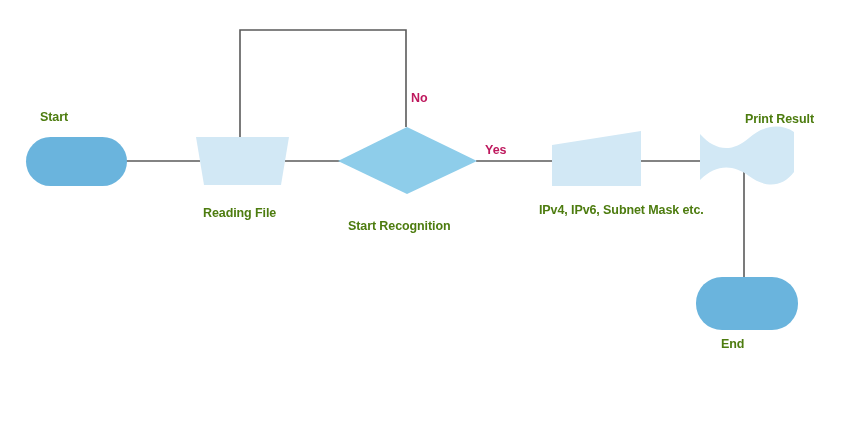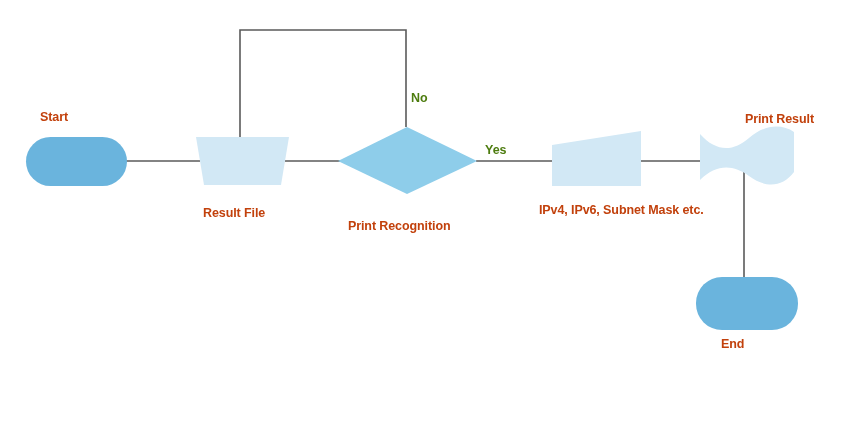--- a/index.html
+++ b/index.html
@@ -39,7 +39,7 @@
     font-family: "Liberation Sans", sans-serif;
     font-weight: bold;
     font-size: 12.5px;
-    color: #4d7c0f;
+    color: #be185d;
     white-space: nowrap;
     line-height: 14px;
   }

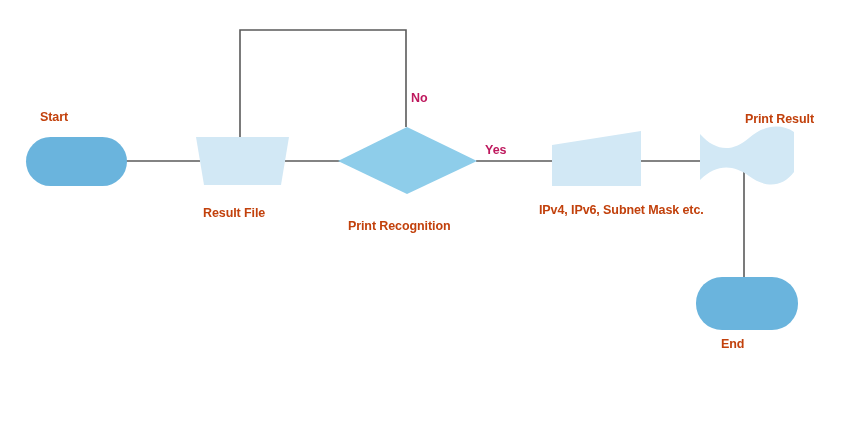--- a/index.html
+++ b/index.html
@@ -29,7 +29,7 @@
     font-family: "Liberation Sans", sans-serif;
     font-weight: bold;
     font-size: 12.5px;
-    color: #c2410c;
+    color: #4d7c0f;
     white-space: nowrap;
     letter-spacing: -0.1px;
     line-height: 14px;

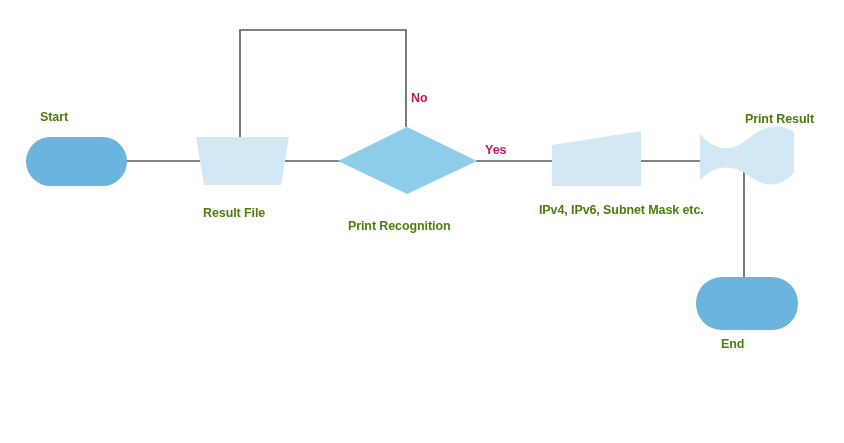--- a/index.html
+++ b/index.html
@@ -90,7 +90,7 @@
 
   <div class="node-label" style="left:40px; top:110px;">Start</div>
 
-  <div class="node-label" style="left:203px; top:206px;">Result File</div>
+  <div class="node-label" style="left:203px; top:206px;">Reading File</div>
 
   <div class="node-label" style="left:348px; top:219px;">Print Recognition</div>
 

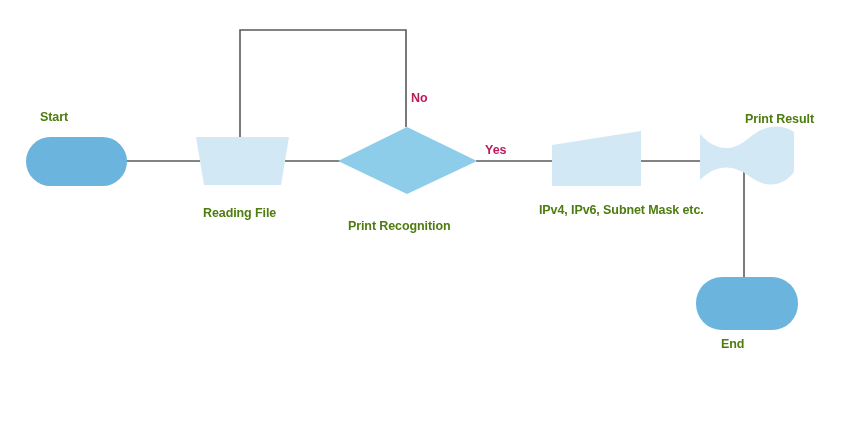--- a/index.html
+++ b/index.html
@@ -92,7 +92,7 @@
 
   <div class="node-label" style="left:203px; top:206px;">Reading File</div>
 
-  <div class="node-label" style="left:348px; top:219px;">Print Recognition</div>
+  <div class="node-label" style="left:348px; top:219px;">Start Recognition</div>
 
   <div class="node-label" style="left:539px; top:203px;">IPv4, IPv6, Subnet Mask etc.</div>
 

